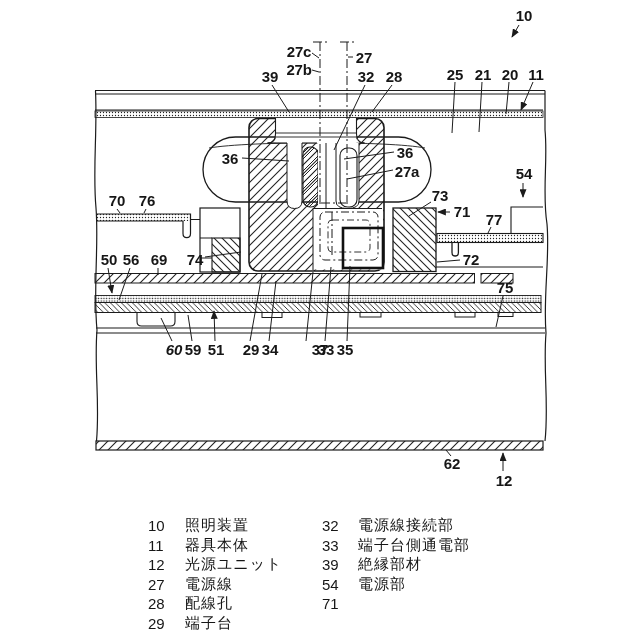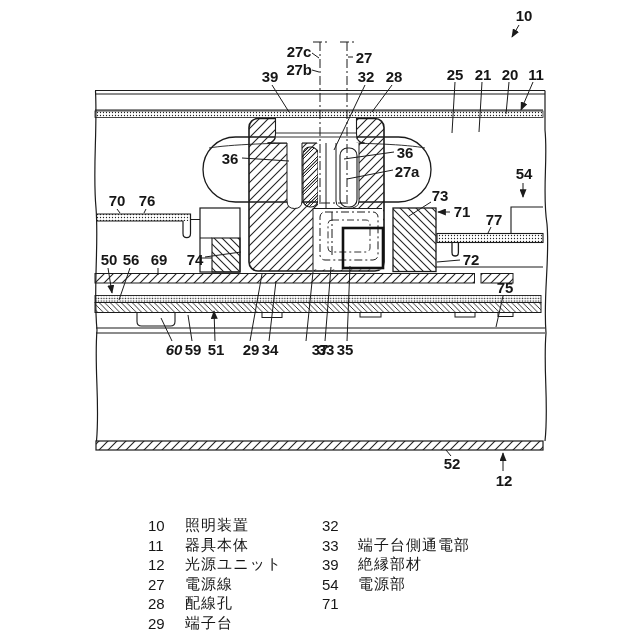--- a/index.html
+++ b/index.html
@@ -221,7 +221,7 @@
       <span class="ref" style="left: 308px; top: 349px; margin-left: 12px;">37</span>
       <span class="ref" style="left: 326px; top: 349px;">33</span>
       <span class="ref" style="left: 345px; top: 349px;">35</span>
-      <span class="ref" style="left: 452px; top: 463px;">52</span>
+      <span class="ref" style="left: 452px; top: 463px;">62</span>
       <span class="ref" style="left: 504px; top: 480px;">12</span>
     </div>
   <div id="legend-layer">

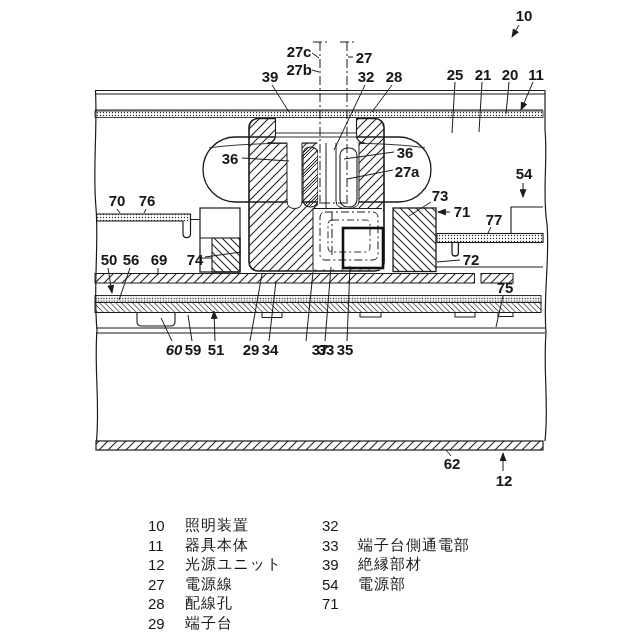--- a/index.html
+++ b/index.html
@@ -238,6 +238,7 @@
       <span class="lg-num" style="left: 148px; top: 622.5px;">29</span>
       <span class="lg-name" style="left: 185px; top: 622.5px;">端子台</span>
       <span class="lg-num" style="left: 322px; top: 525px;">32</span>
+      <span class="lg-name" style="left: 358px; top: 525px;">電源線接続部</span>
       <span class="lg-num" style="left: 322px; top: 544.5px;">33</span>
       <span class="lg-name" style="left: 358px; top: 544.5px;">端子台側通電部</span>
       <span class="lg-num" style="left: 322px; top: 564px;">39</span>

